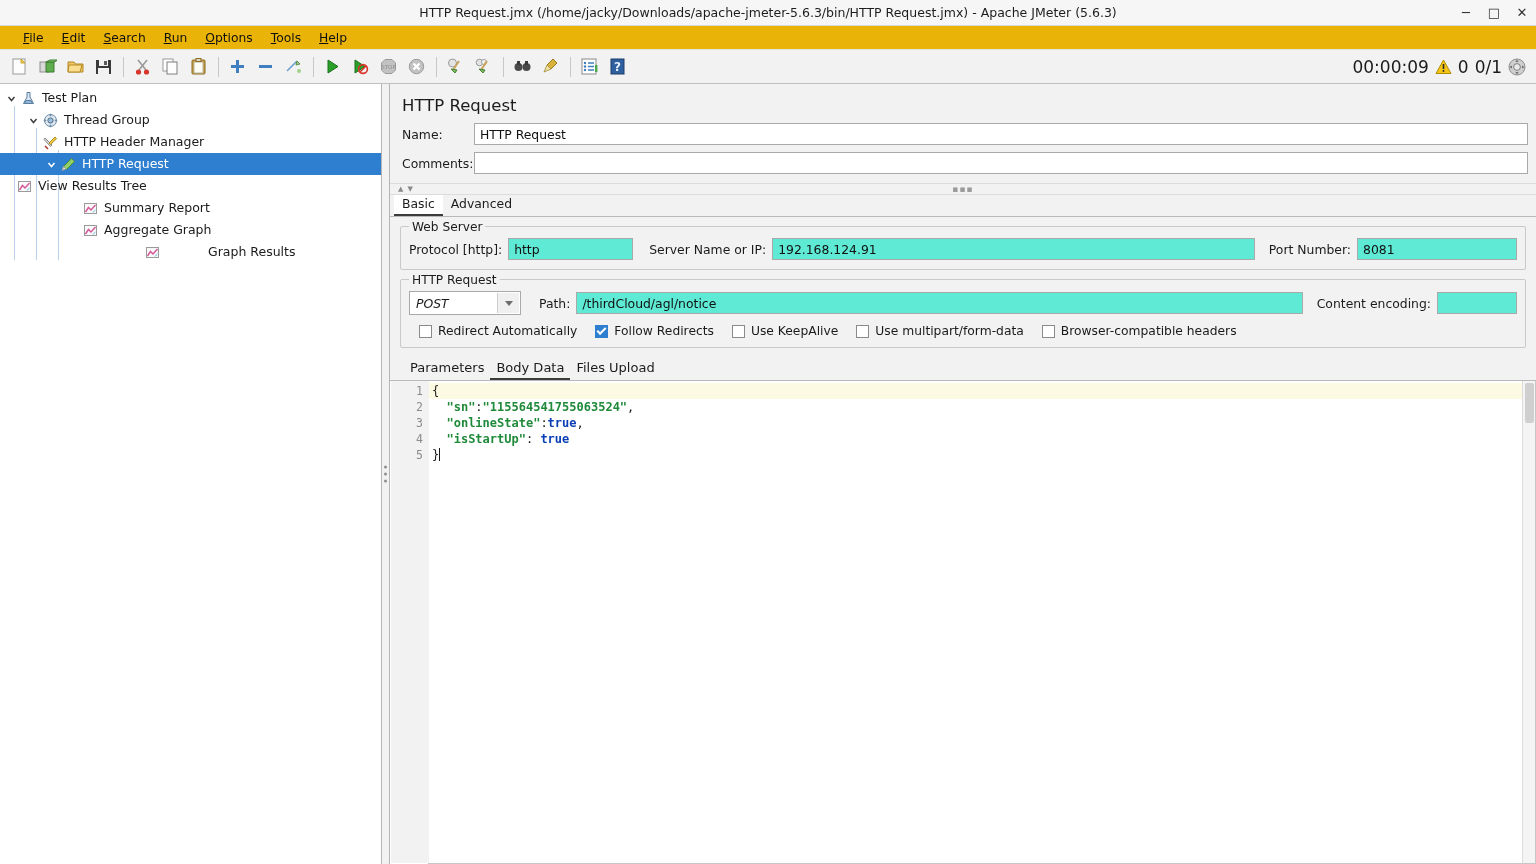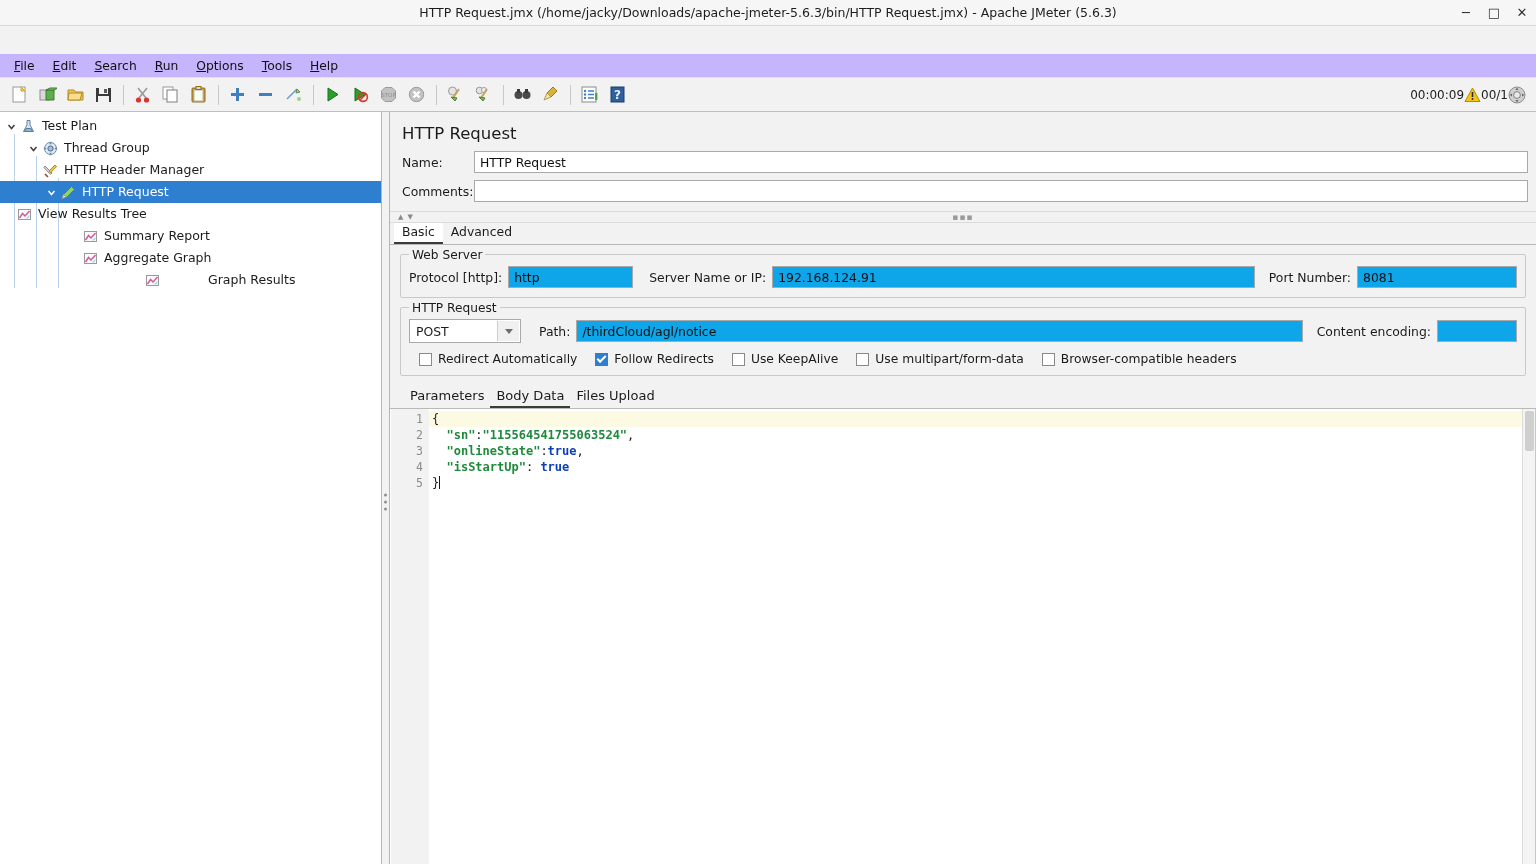--- a/index.html
+++ b/index.html
@@ -37,11 +37,10 @@
   
   #menubar {
     height: 24px;
-    background: #c4b5fd;
+    background: #eab308;
     display: flex; align-items: center;
-    padding-left: 5px;
+    padding-left: 14px;
     border-bottom: 1px solid #e3e3e3;
-    margin-top: 28px;
   }
   .menuitem {
     padding: 3px 9px;

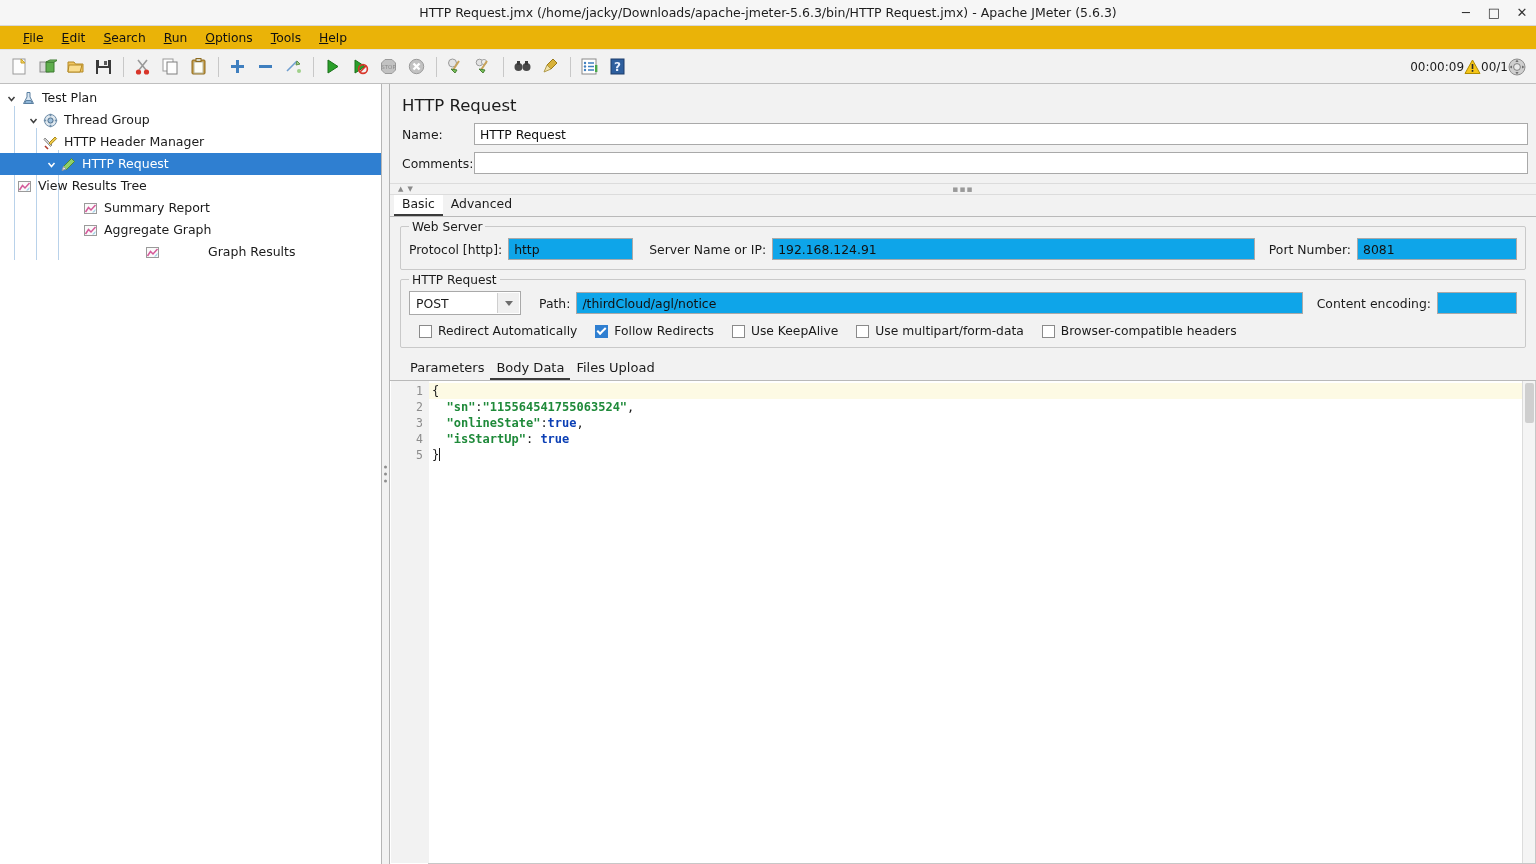--- a/index.html
+++ b/index.html
@@ -70,9 +70,9 @@
   }
   .tb-right {
     margin-left: auto;
-    display: flex; align-items: center; gap: 0;
+    display: flex; align-items: center; gap: 6px;
     padding-right: 4px;
-    font-size: 12px; color: #1b1b1b;
+    font-size: 17px; color: #1b1b1b;
   }
 
   

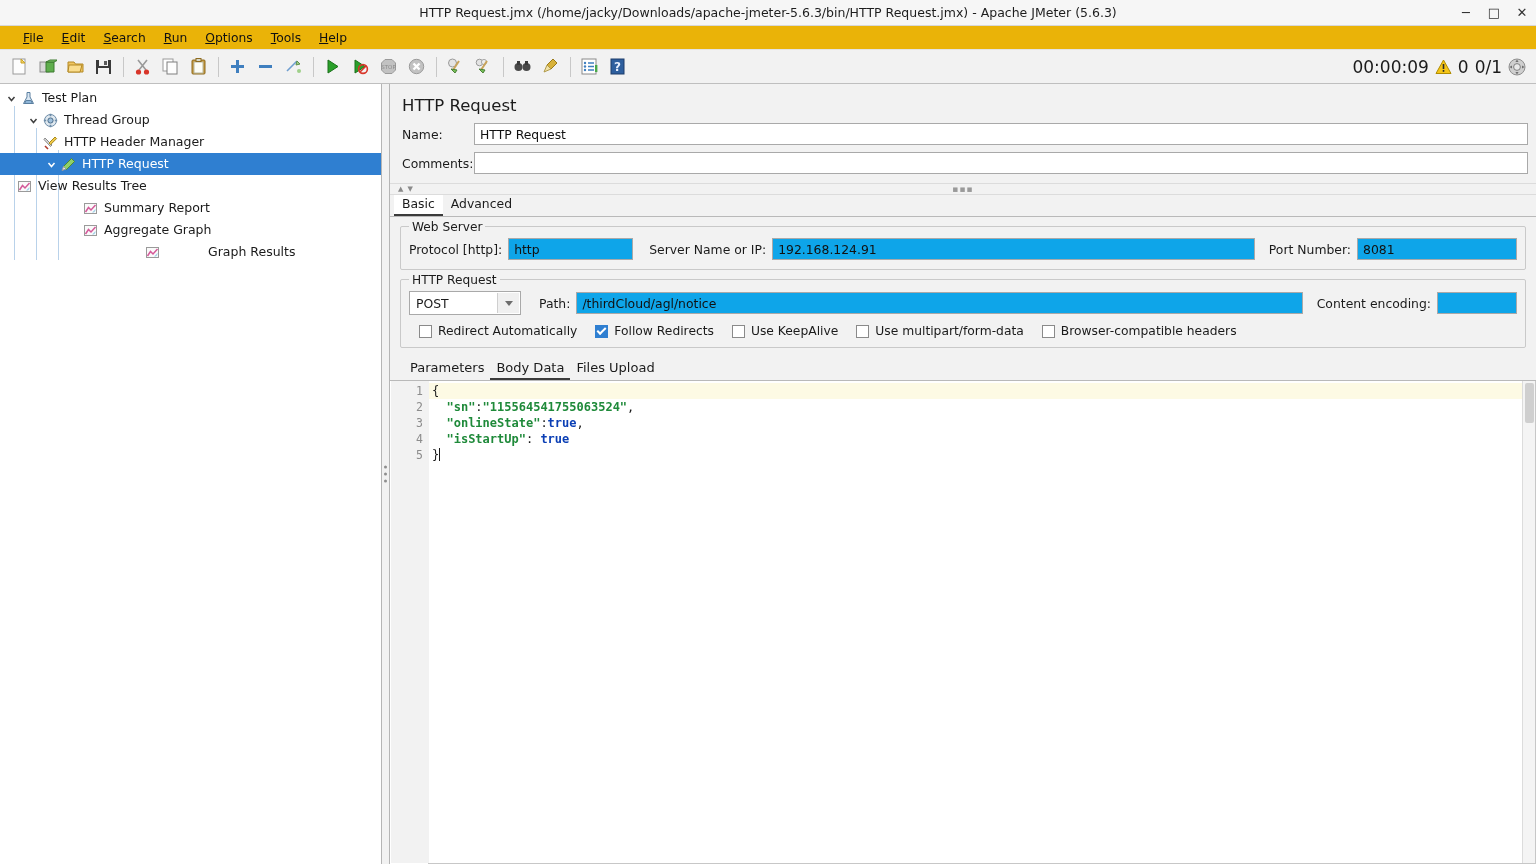--- a/index.html
+++ b/index.html
@@ -216,7 +216,7 @@
   .inp {
     height: 22px;
     border: 1px solid #a9a9a9;
-    background: #0ea5e9;
+    background: #5eead4;
     font-size: 12.4px;
     padding: 0 5px;
     color: #111;

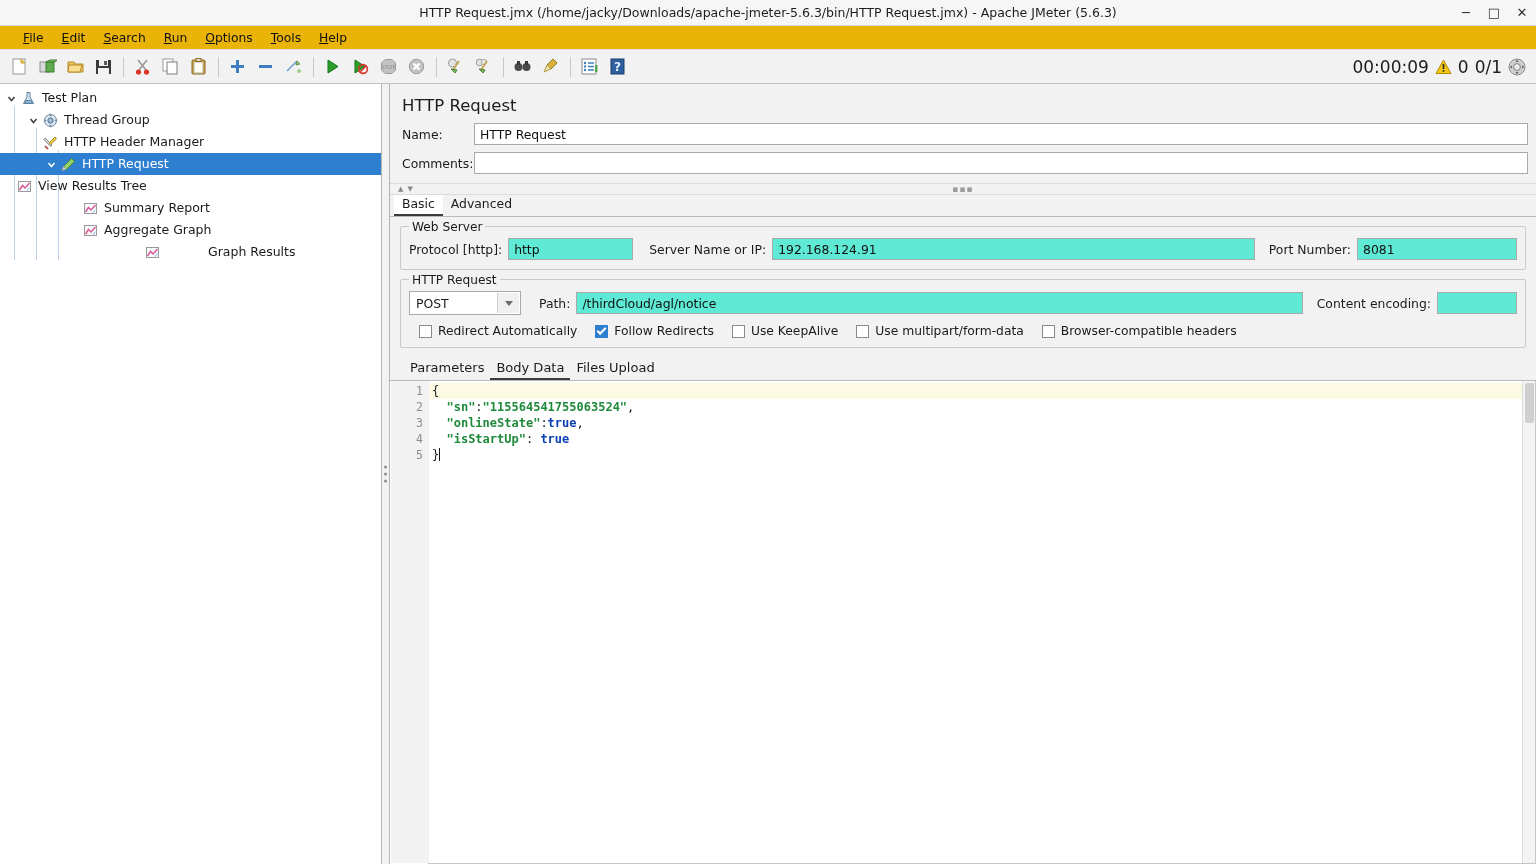--- a/index.html
+++ b/index.html
@@ -233,6 +233,7 @@
     font-size: 12.4px;
     padding-left: 6px;
     position: relative;
+    font-style: italic;
   }
   .combo .arrowbox {
     position: absolute; right: 1px; top: 1px; bottom: 1px;

